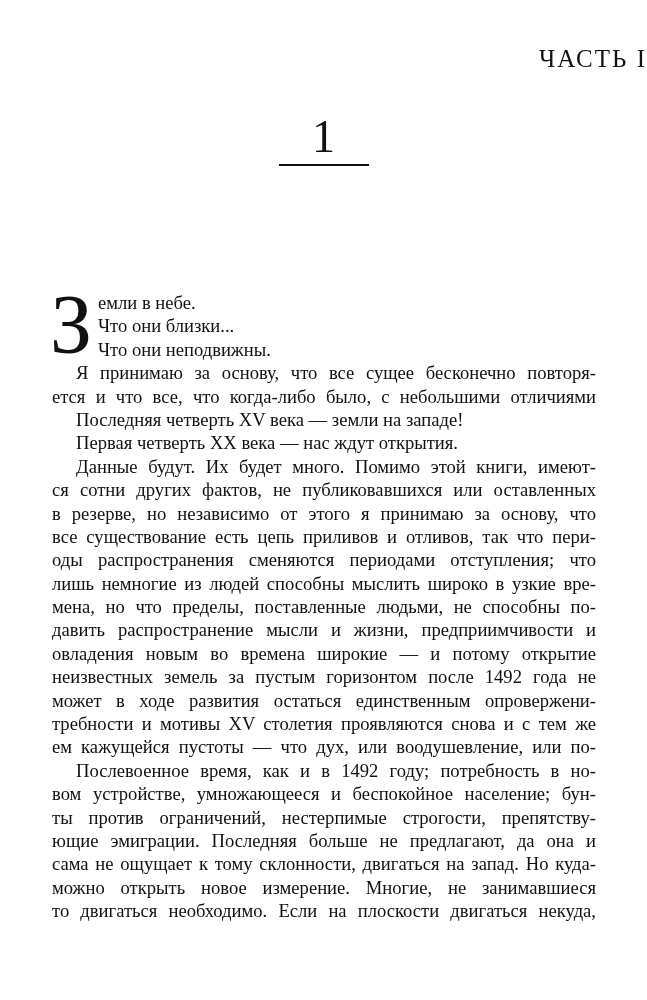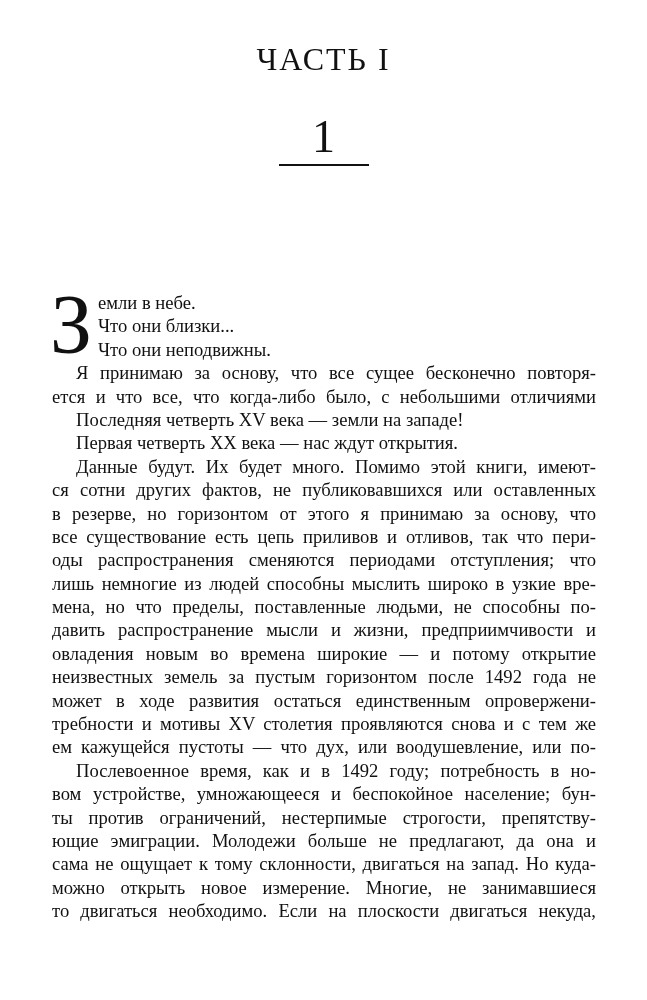--- a/index.html
+++ b/index.html
@@ -20,8 +20,8 @@
       top: 44px;
       left: 0;
       width: 647px;
-      text-align: center;
-      font-size: 32px;
+      text-align: right;
+      font-size: 25px;
       letter-spacing: 2px;
       line-height: 30px;
     }

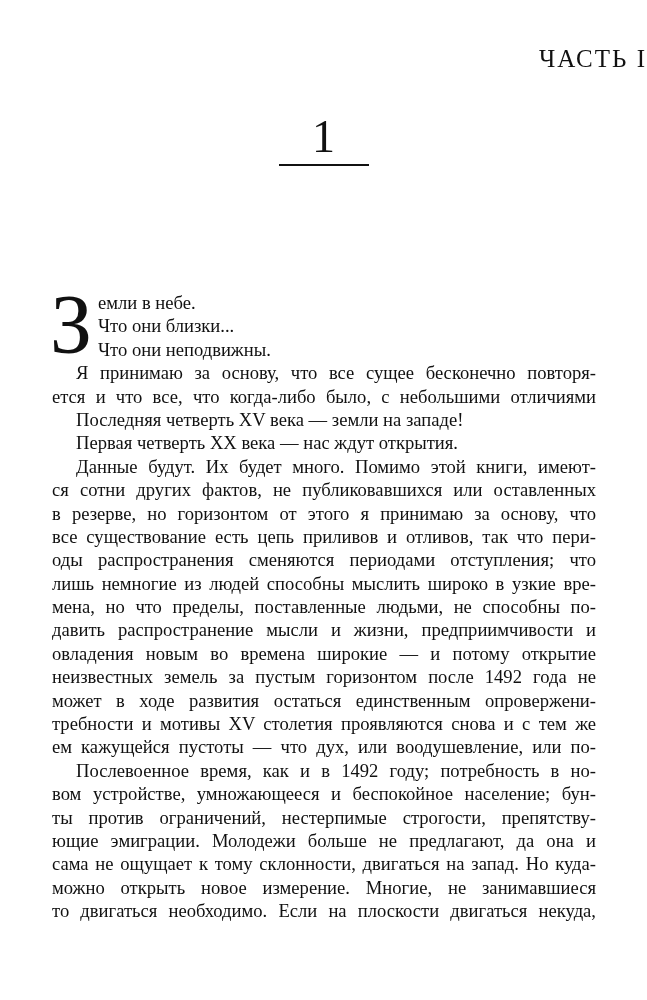--- a/index.html
+++ b/index.html
@@ -103,7 +103,7 @@
       <span class="line indent last">Первая четверть XX века — нас ждут открытия.</span>
       <span class="line indent">Данные будут. Их будет много. Помимо этой книги, имеют-</span>
       <span class="line">ся сотни других фактов, не публиковавшихся или оставленных</span>
-      <span class="line">в резерве, но горизонтом от этого я принимаю за основу, что</span>
+      <span class="line">в резерве, но независимо от этого я принимаю за основу, что</span>
       <span class="line">все существование есть цепь приливов и отливов, так что пери-</span>
       <span class="line">оды распространения сменяются периодами отступления; что</span>
       <span class="line">лишь немногие из людей способны мыслить широко в узкие вре-</span>

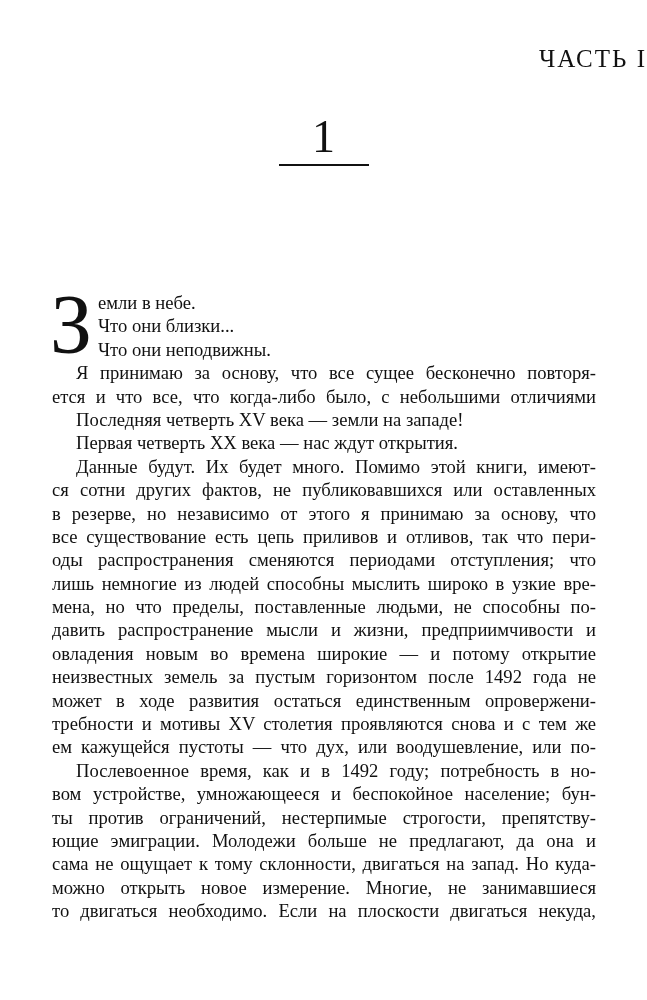--- a/index.html
+++ b/index.html
@@ -117,7 +117,7 @@
       <span class="line indent">Послевоенное время, как и в 1492 году; потребность в но-</span>
       <span class="line">вом устройстве, умножающееся и беспокойное население; бун-</span>
       <span class="line">ты против ограничений, нестерпимые строгости, препятству-</span>
-      <span class="line">ющие эмиграции. Молодежи больше не предлагают, да она и</span>
+      <span class="line">ющие эмиграции. Последняя больше не предлагают, да она и</span>
       <span class="line">сама не ощущает к тому склонности, двигаться на запад. Но куда-</span>
       <span class="line">можно открыть новое измерение. Многие, не занимавшиеся</span>
       <span class="line">то двигаться необходимо. Если на плоскости двигаться некуда,</span>

